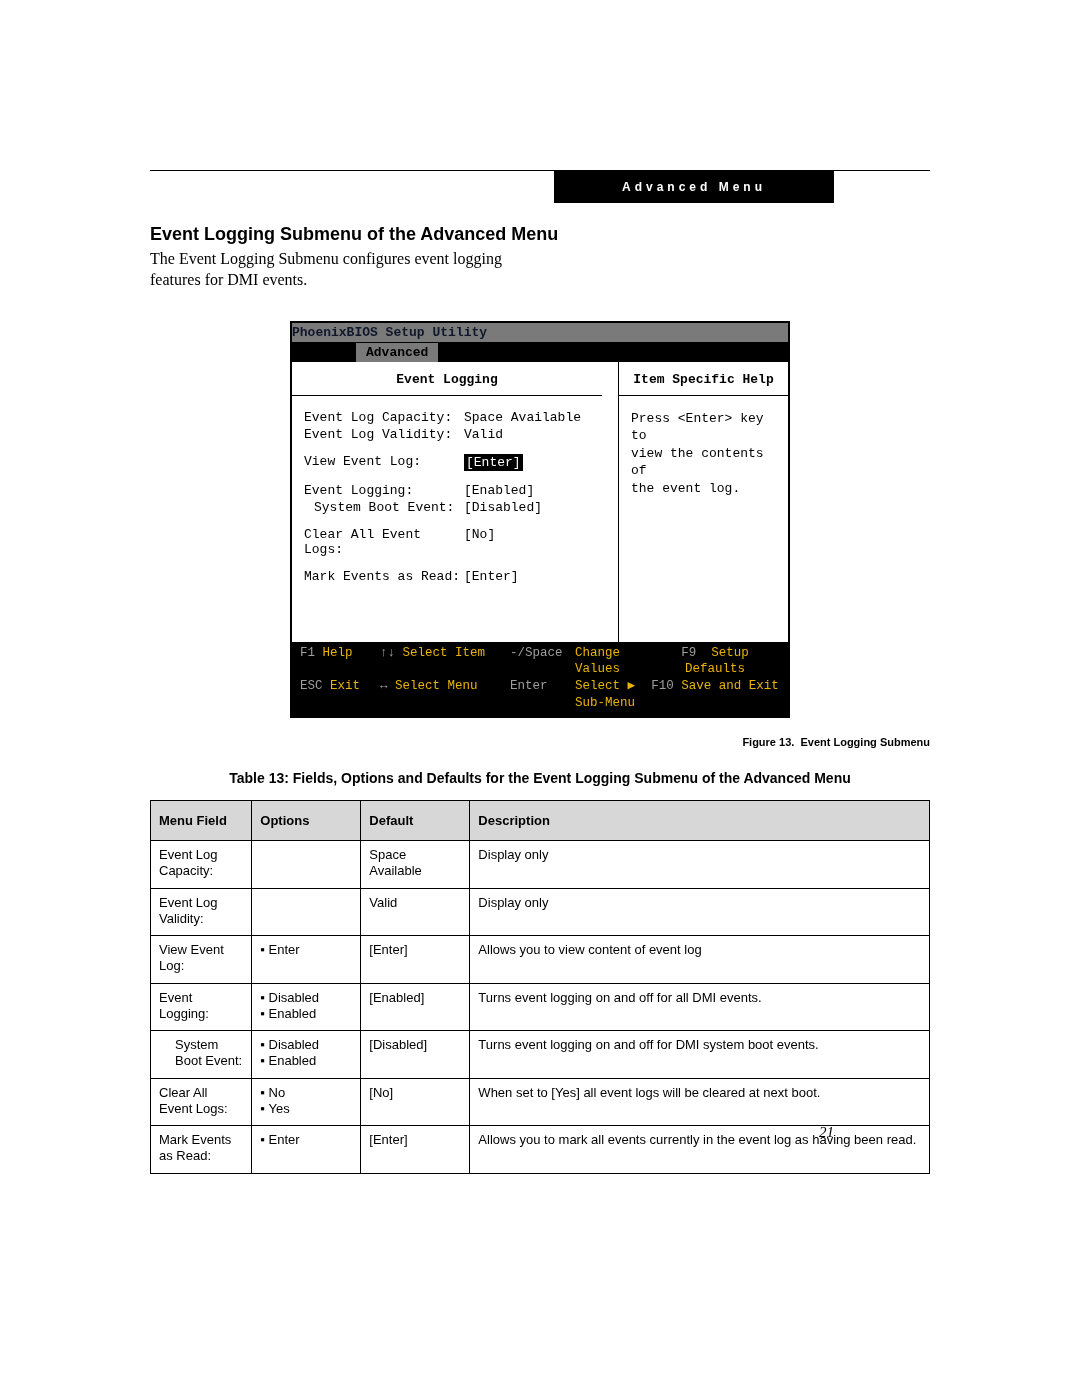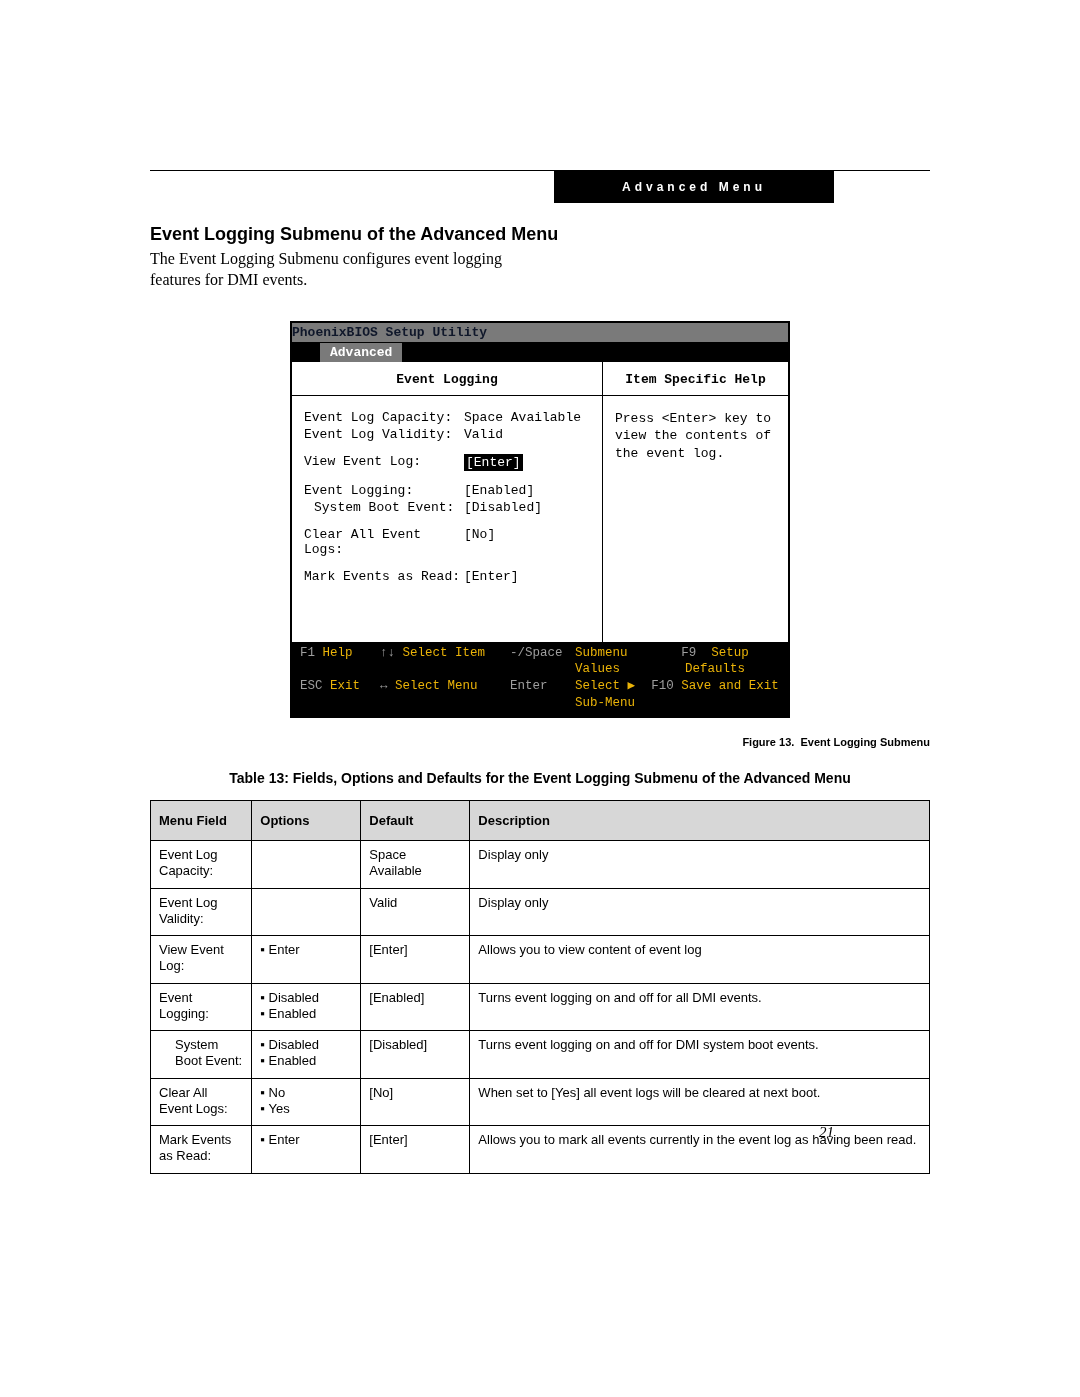--- a/index.html
+++ b/index.html
@@ -83,10 +83,10 @@
   }
   .tab {
     background: #7a7a7a;
-    color: #ffffff;
+    color: #000000;
     font-weight: bold;
     padding: 2px 10px;
-    margin-left: 28px;
+    margin-left: 64px;
   }
   .bios-body { display: flex; }
   .bios-left {

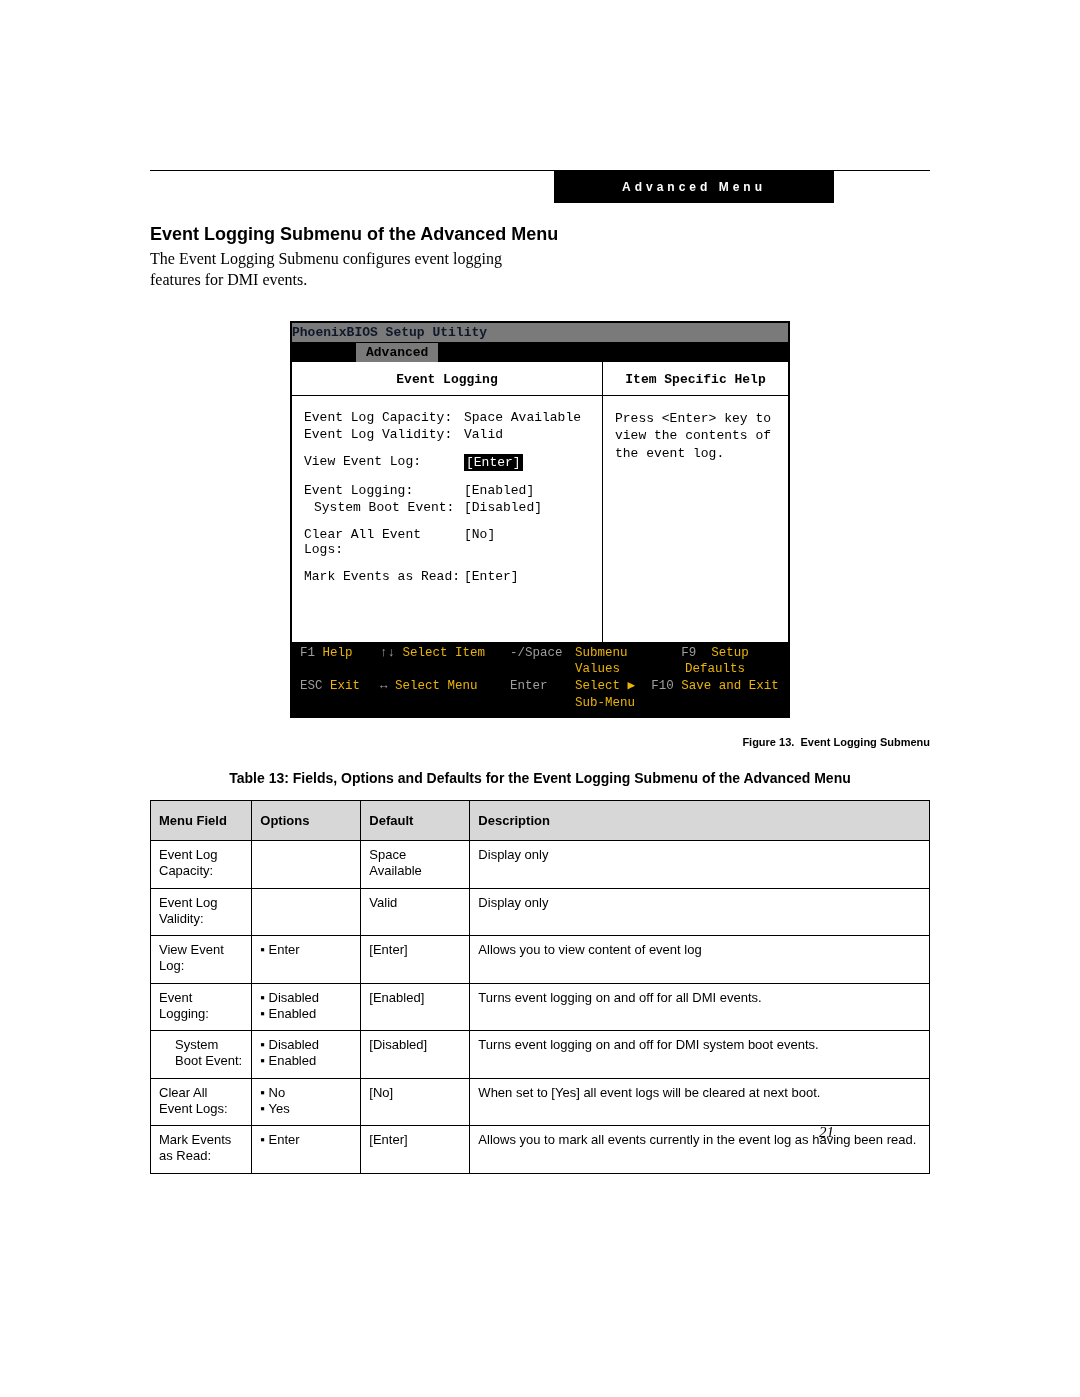--- a/index.html
+++ b/index.html
@@ -88,7 +88,7 @@
     padding: 2px 10px;
     margin-left: 64px;
   }
-  .bios-body { display: flex; }
+  .bios-body { display: flex; gap: 16px; }
   .bios-left {
     flex: 0 0 310px;
     box-sizing: border-box;

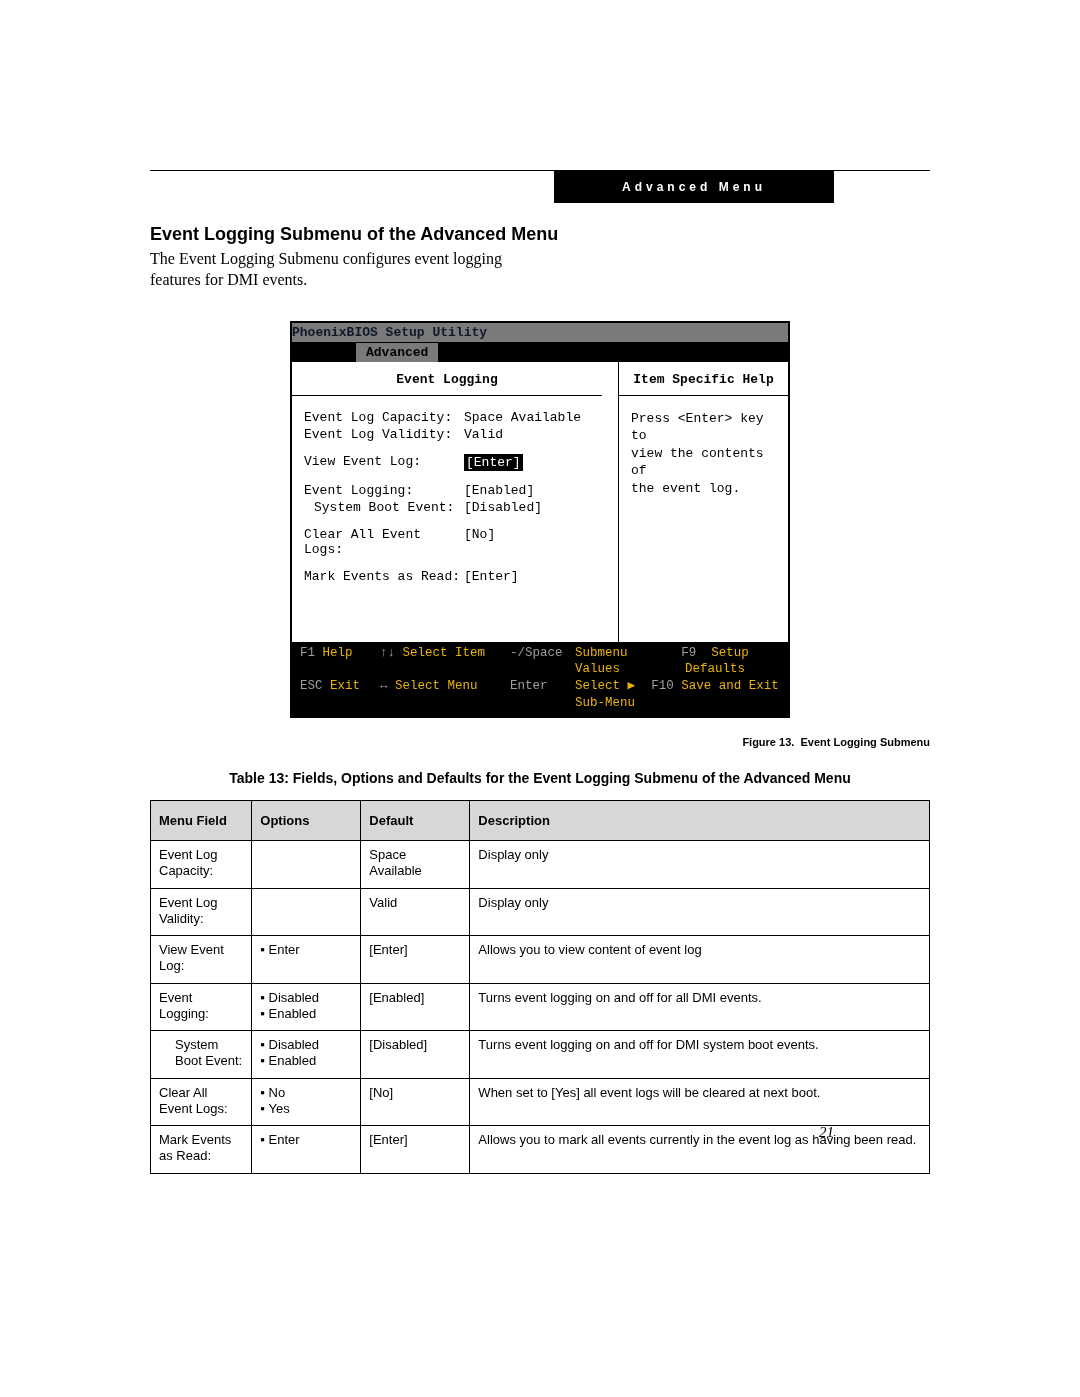--- a/index.html
+++ b/index.html
@@ -262,7 +262,7 @@
             <span class="cell1"><span class="dim">F1</span>&nbsp;<span class="hot">Help</span></span>
             <span class="cell2"><span class="dim">↑↓</span>&nbsp;<span class="hot">Select Item</span></span>
             <span class="cell3 dim">-/Space</span>
-            <span class="cell4 hot">Submenu Values</span>
+            <span class="cell4 hot">Change Values</span>
             <span class="cell5"><span class="dim">F9</span>&nbsp;&nbsp;<span class="hot">Setup Defaults</span></span>
           </div>
           <div class="row">

